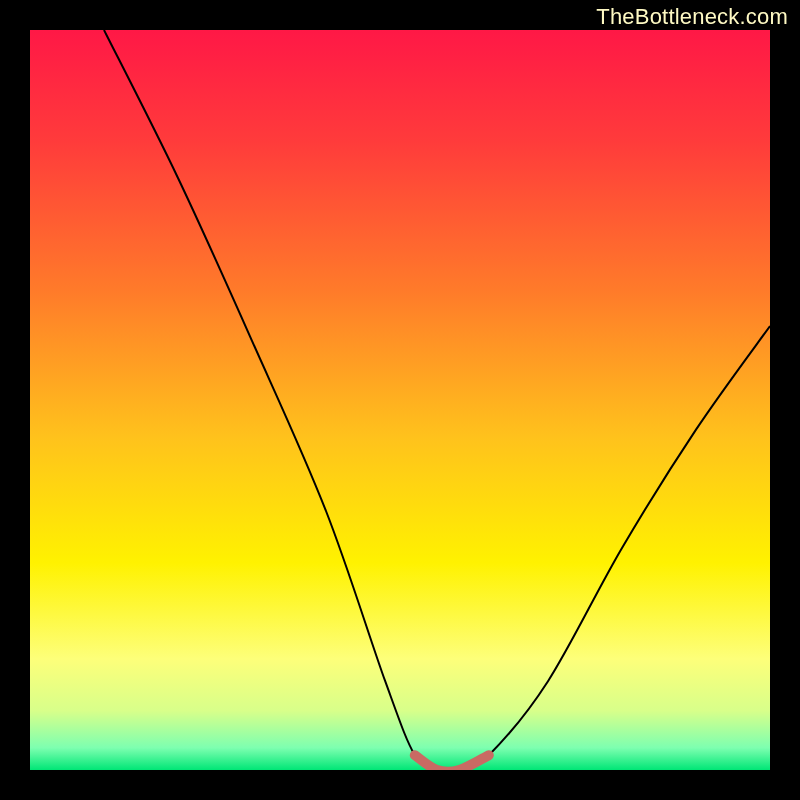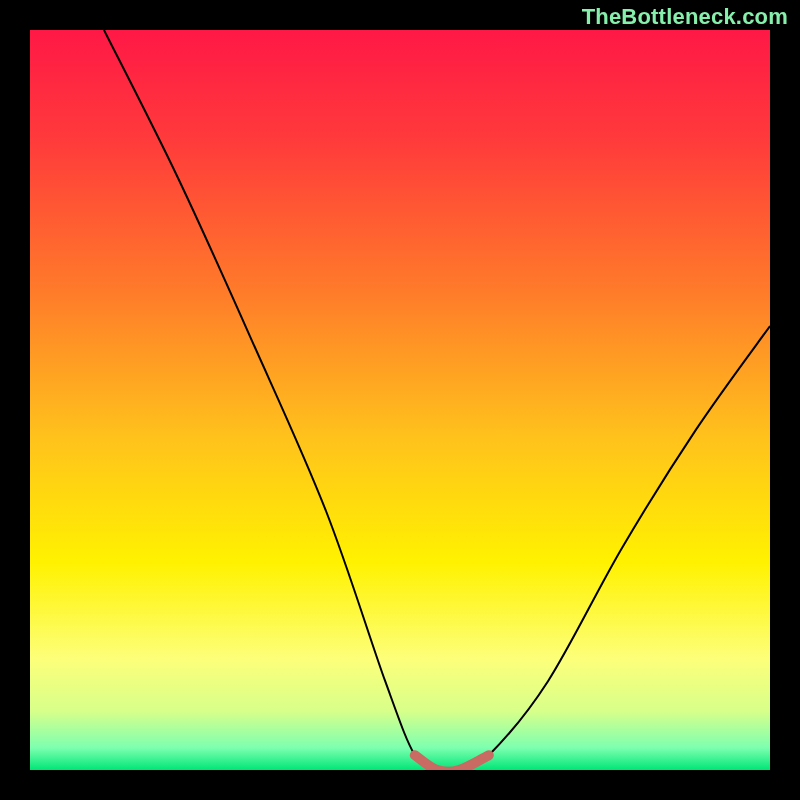--- a/index.html
+++ b/index.html
@@ -21,9 +21,9 @@
     position: absolute;
     top: 4px;
     right: 12px;
-    color: #86efac;
+    color: #fef9c3;
     font-size: 22px;
-    font-weight: 700;
+    font-weight: 400;
     letter-spacing: 0.2px;
     z-index: 5;
   }

